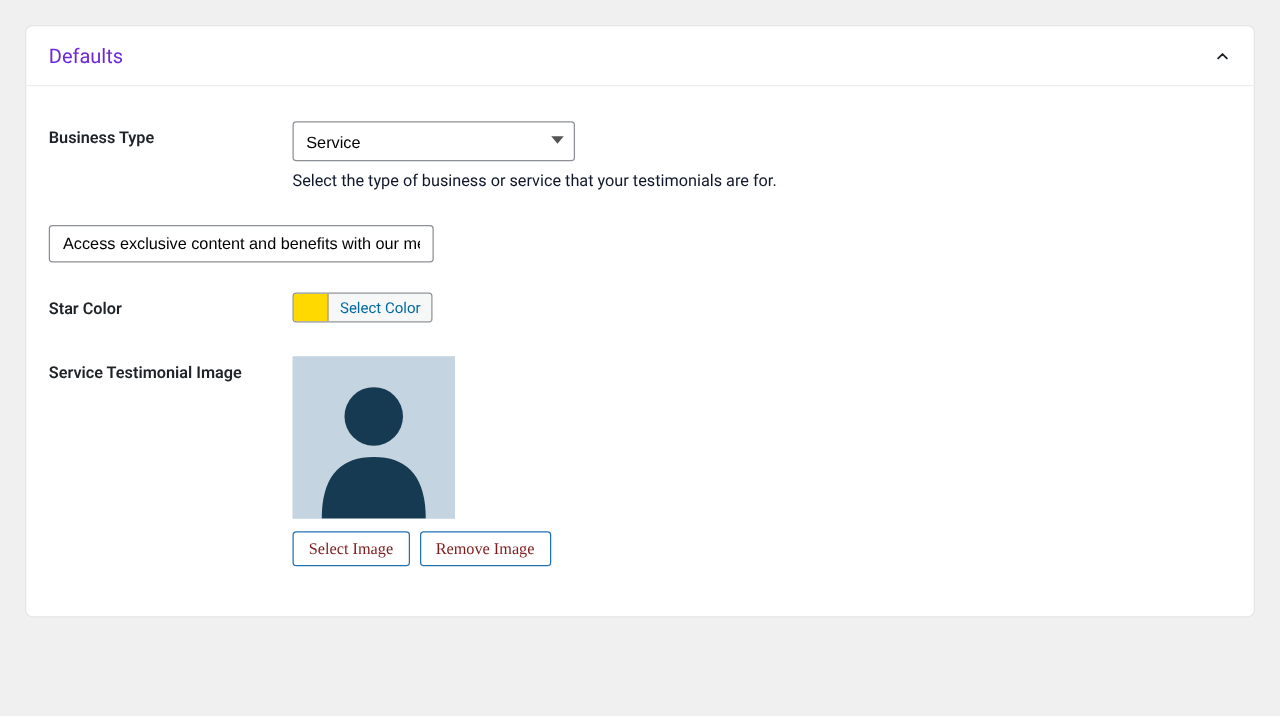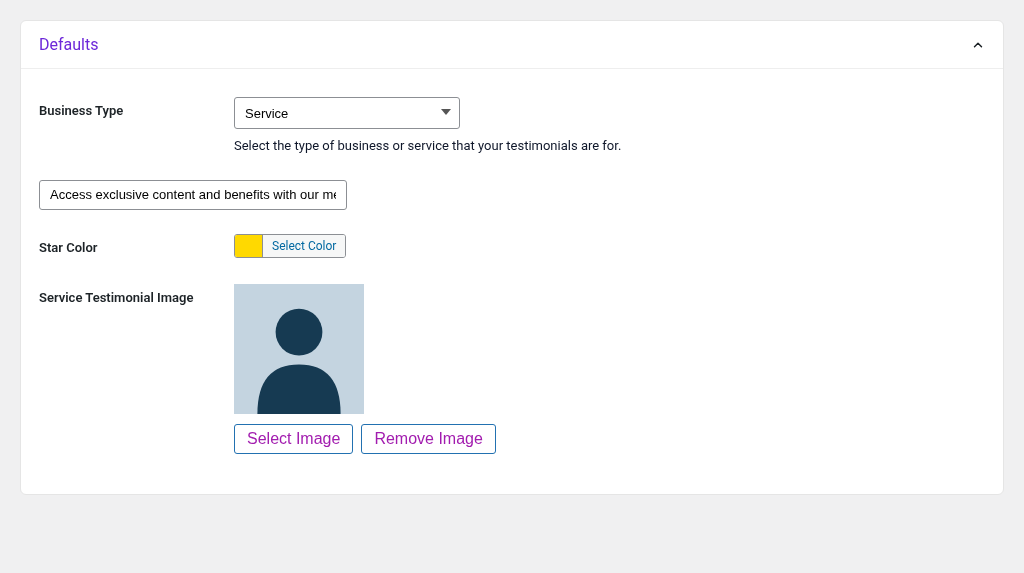--- a/index.html
+++ b/index.html
@@ -128,12 +128,13 @@
     .btn-row { display: flex; gap: 8px; margin-bottom: 10px; }
     .btn-secondary {
       border: 1px solid #2271b1;
-      color: #a21caf;
+      color: #7f1d1d;
       background: #fff;
       padding: 5px 12px;
       border-radius: 3px;
-      font-size: 16px;
-      cursor: pointer;
+      font-size: 13px;
+      cursor: pointer;
+      font-family: Liberation Serif, serif;
     }
   </style>
 </head>

